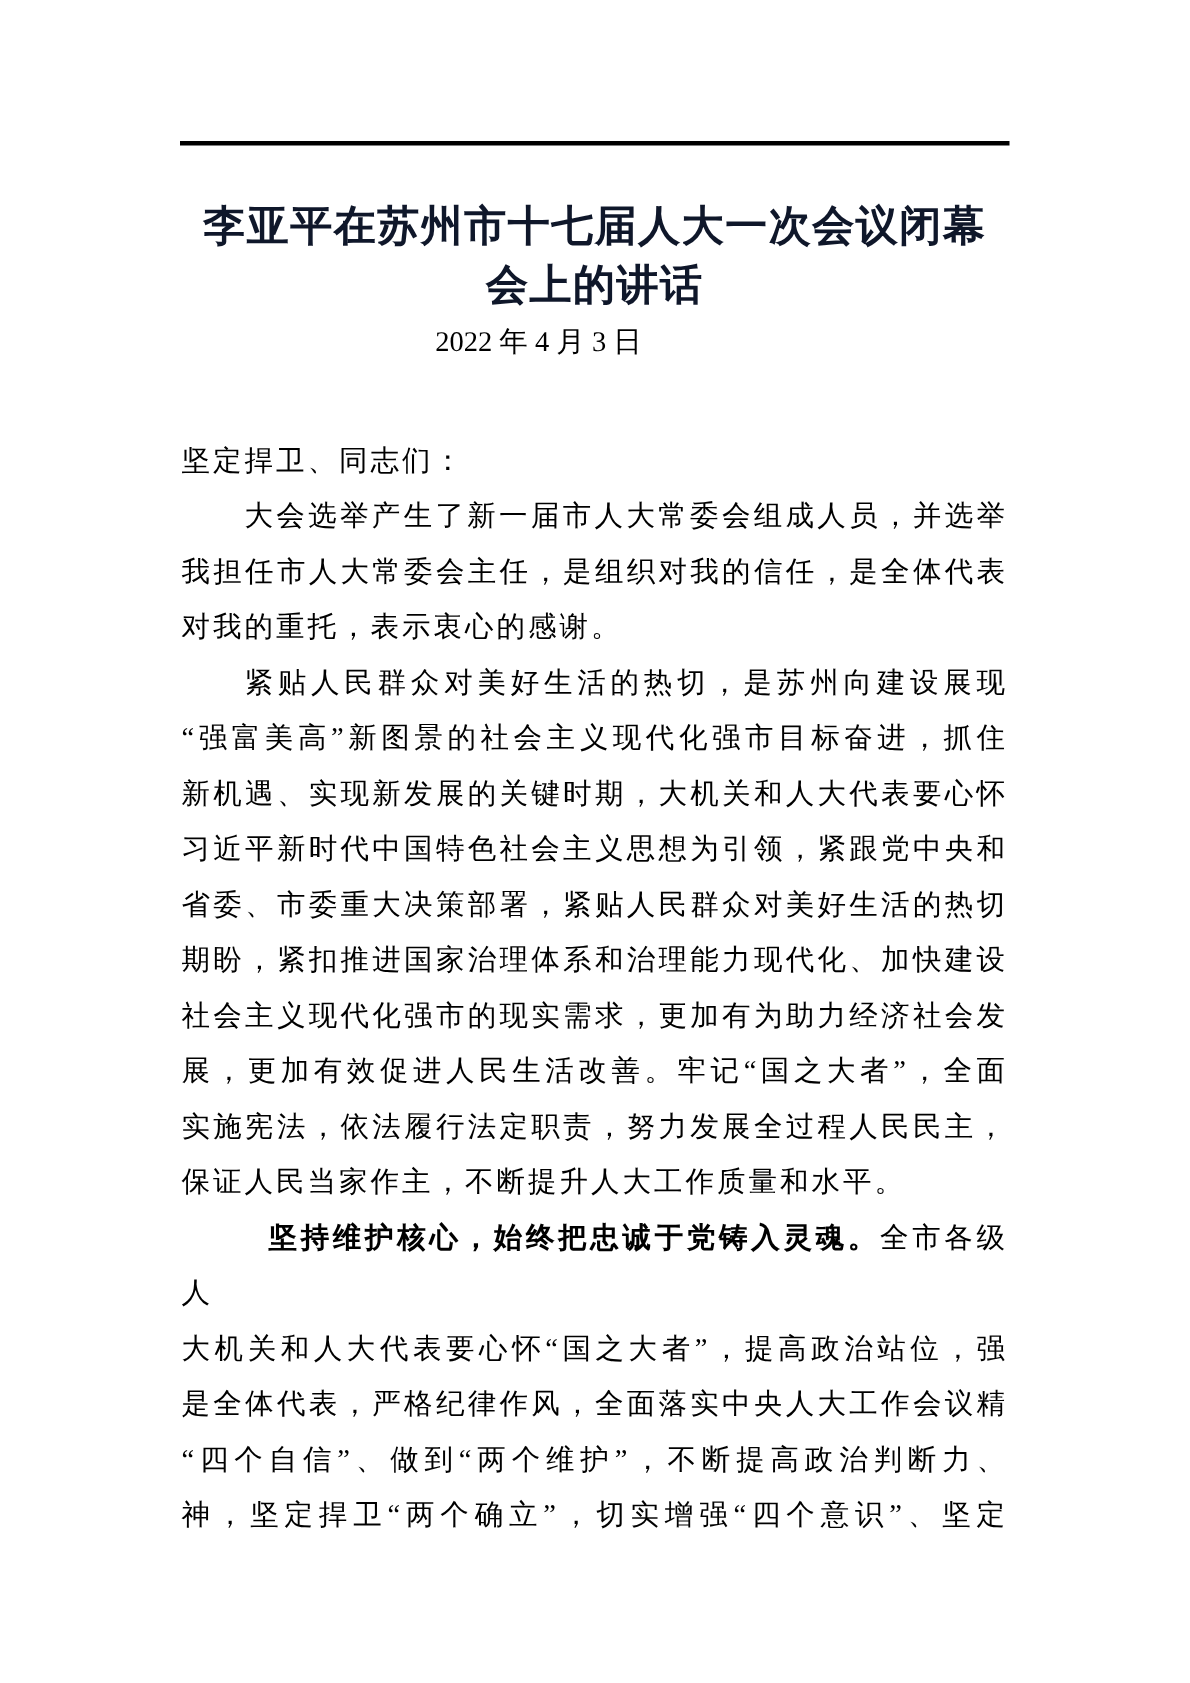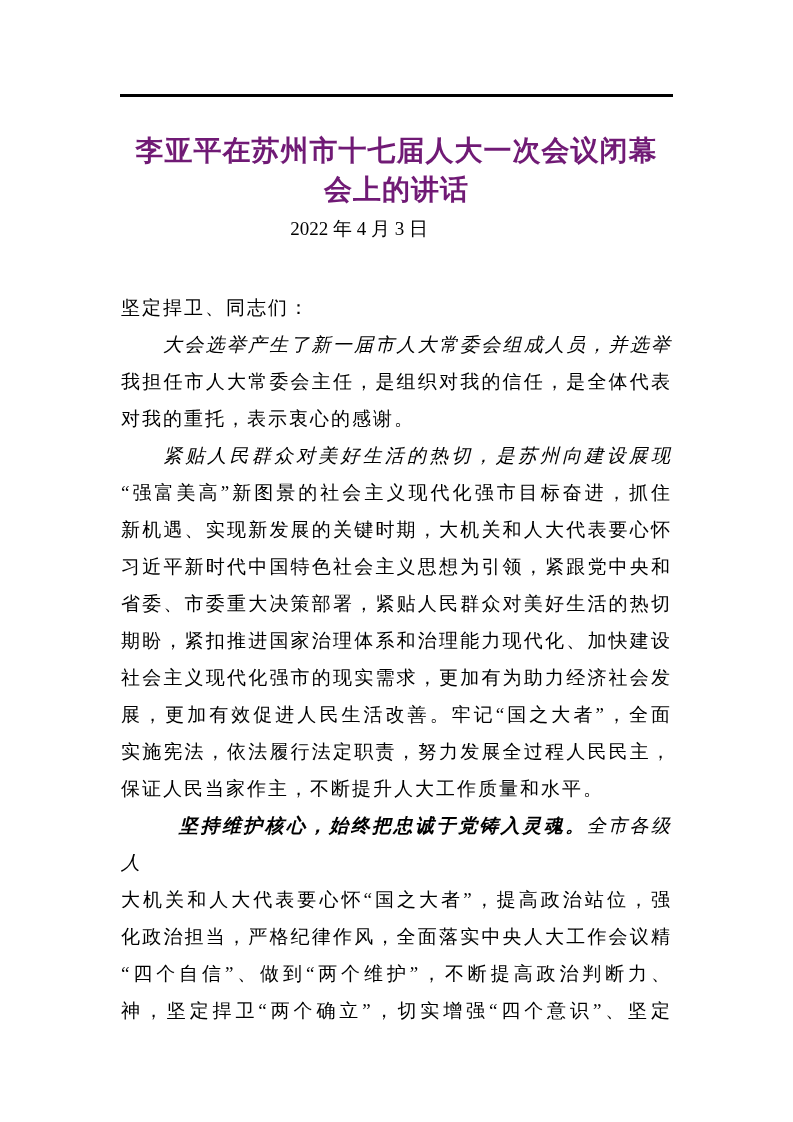--- a/index.html
+++ b/index.html
@@ -35,7 +35,7 @@
     font-size: 28px;
     line-height: 39px;
     letter-spacing: 1px;
-    color: #701a75;
+    color: #0f172a;
   }
   .doc-date {
     position: absolute;

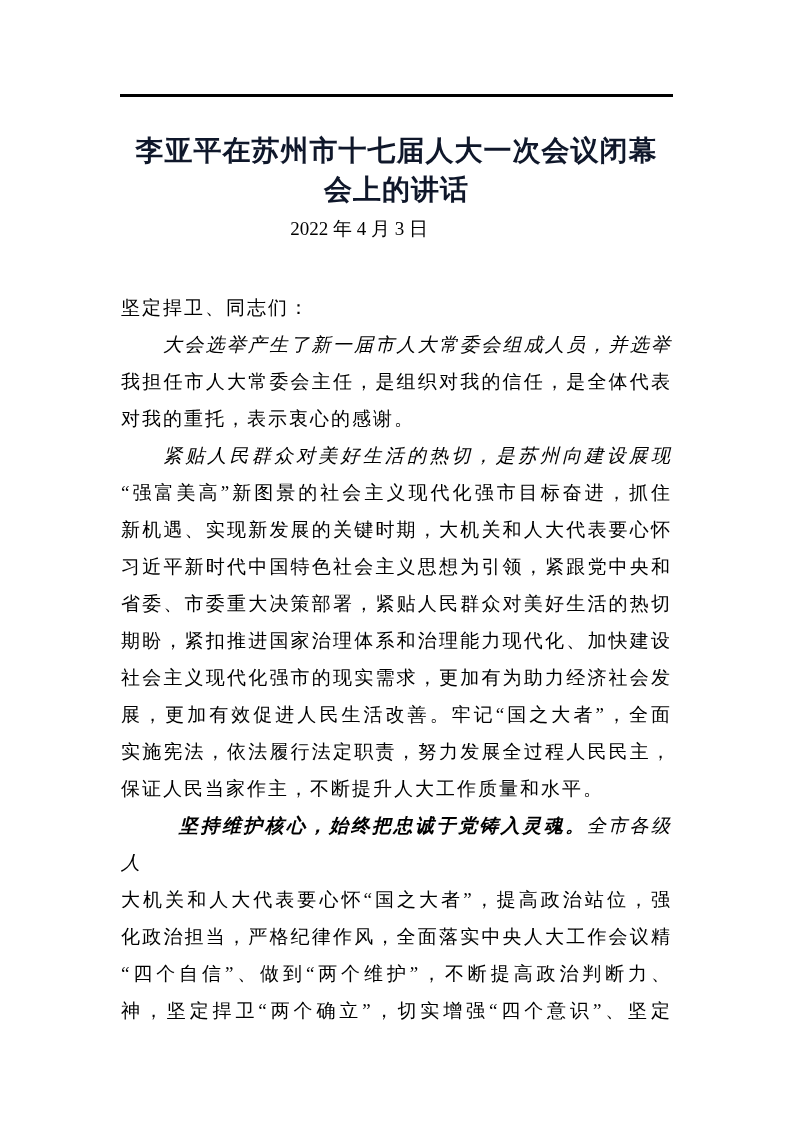--- a/index.html
+++ b/index.html
@@ -70,7 +70,6 @@
   }
   .bline.indent {
     text-indent: 42px;
-    font-style: italic;
   }
   .bline b {
     font-family: "Liberation Sans", sans-serif;

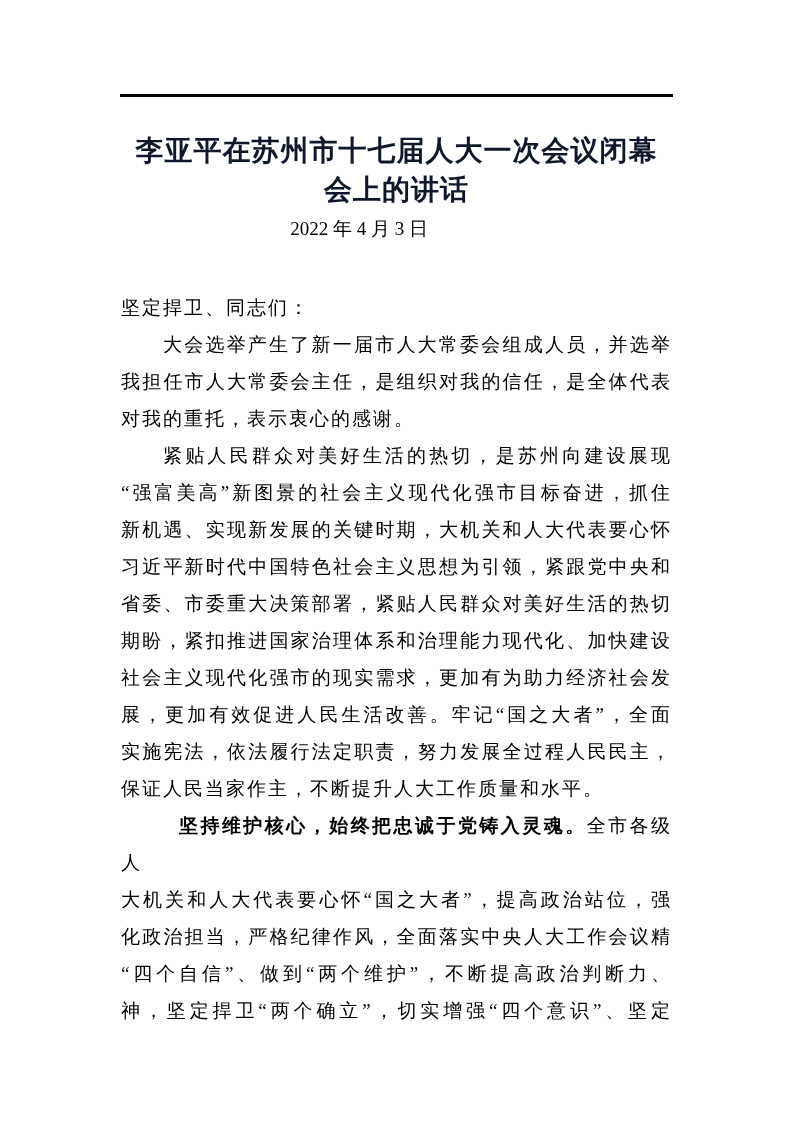--- a/index.html
+++ b/index.html
@@ -108,7 +108,7 @@
       <div class="bline">保证人民当家作主，不断提升人大工作质量和水平。</div>
       <div class="bline indent justify"><b>坚持维护核心，始终把忠诚于党铸入灵魂。</b>全市各级人</div>
       <div class="bline justify">大机关和人大代表要心怀“国之大者”，提高政治站位，强</div>
-      <div class="bline justify">化政治担当，严格纪律作风，全面落实中央人大工作会议精</div>
+      <div class="bline justify">是全体代表，严格纪律作风，全面落实中央人大工作会议精</div>
       <div class="bline justify">“四个自信”、做到“两个维护”，不断提高政治判断力、</div>
       <div class="bline justify">神，坚定捍卫“两个确立”，切实增强“四个意识”、坚定</div>
     </div>

